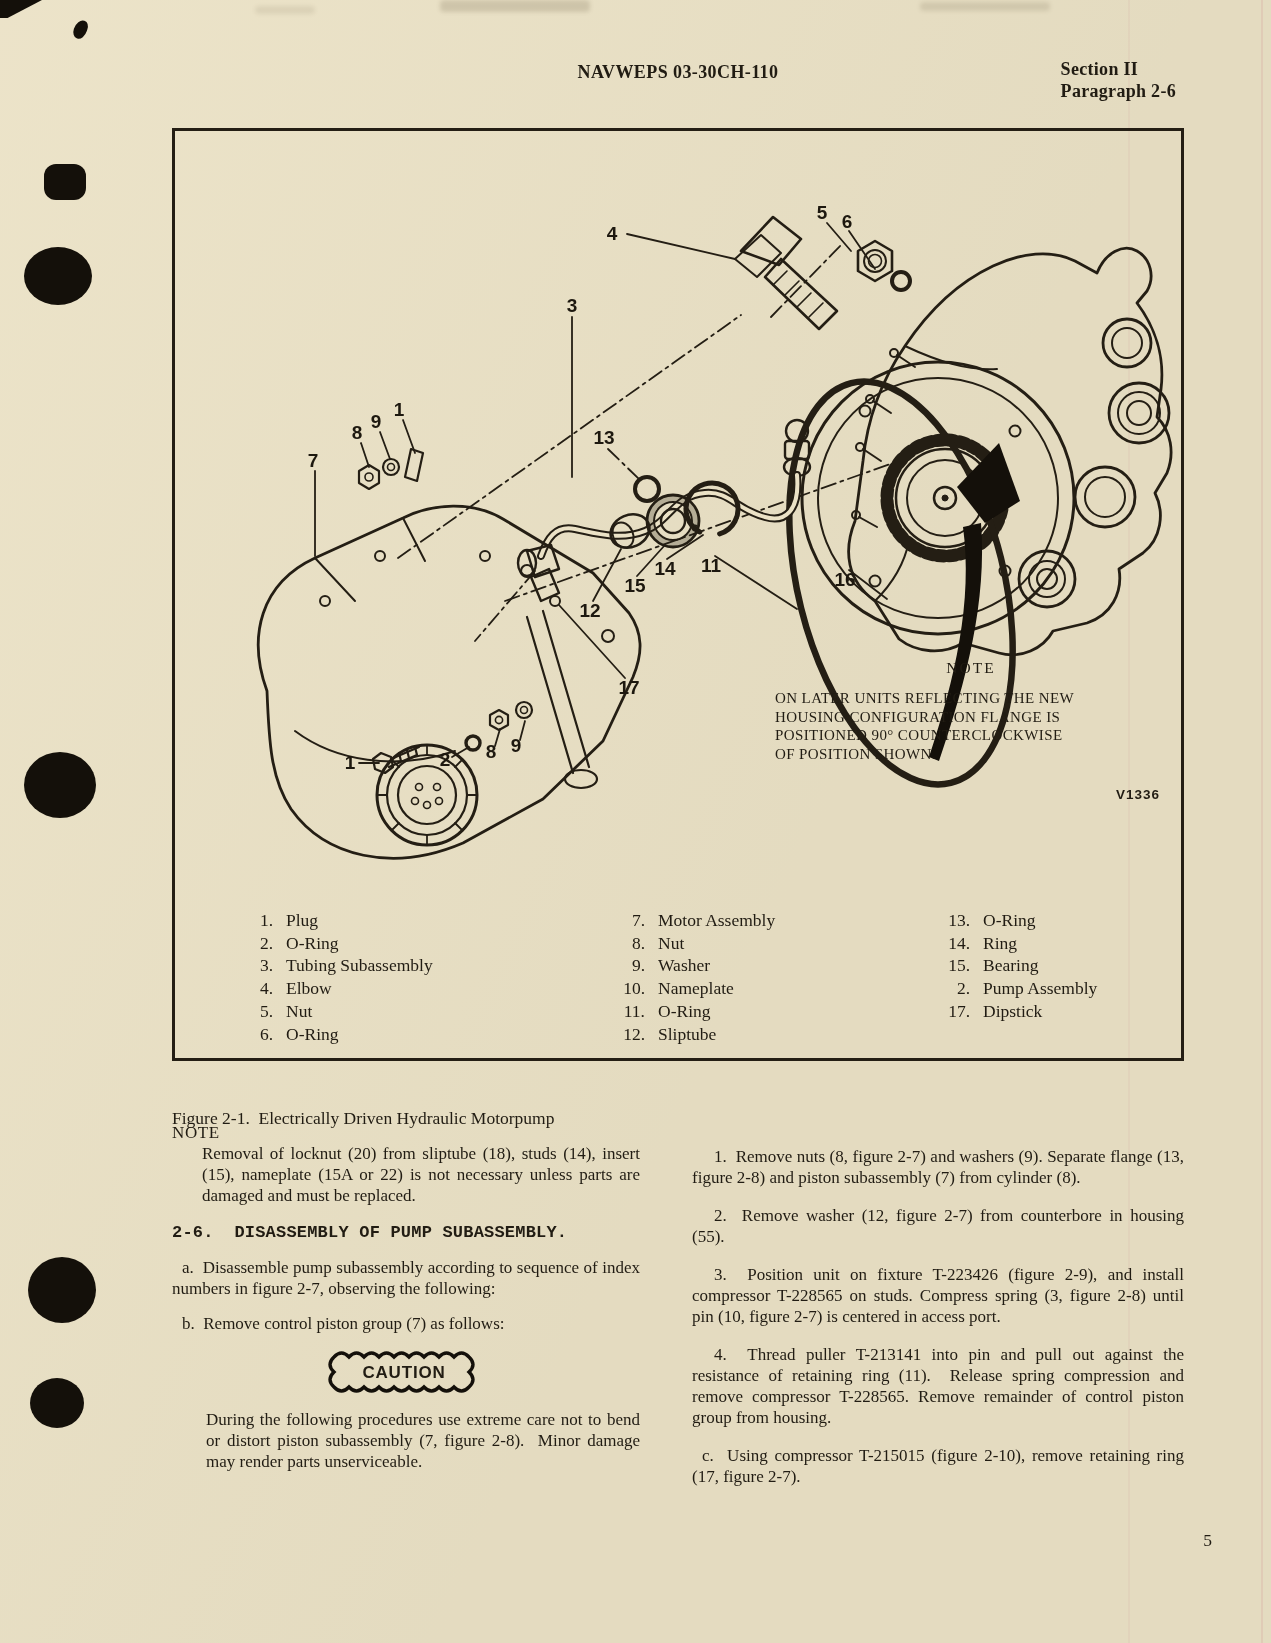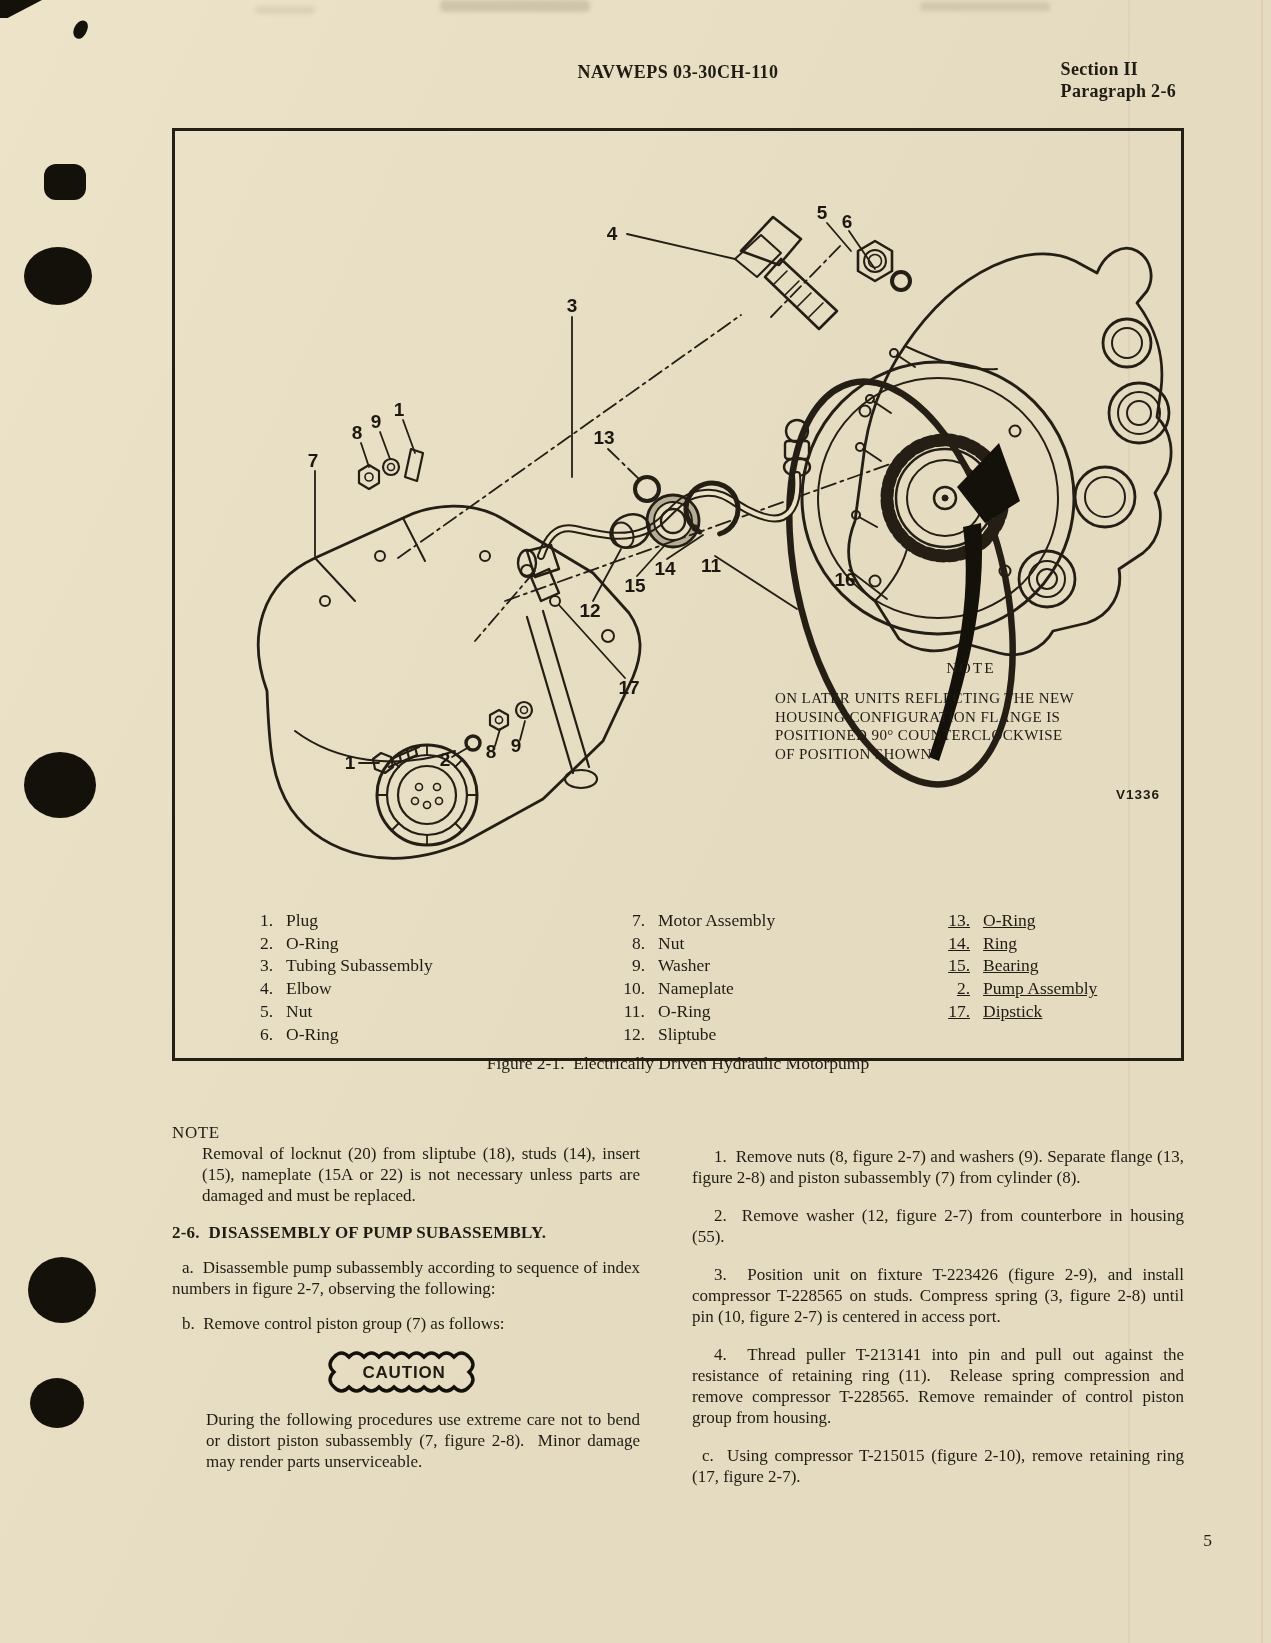--- a/index.html
+++ b/index.html
@@ -44,7 +44,7 @@
     font-family:"Liberation Sans", sans-serif;font-weight:700;font-size:13.5px;letter-spacing:1px;}
   .parts-list{position:absolute;left:0;top:778px;width:100%;font-size:17.5px;}
   .pl-col{position:absolute;top:0;}
-  .pl-c1{left:36px;}  .pl-c2{left:408px;}  .pl-c3{left:733px;text-decoration:underline;}
+  .pl-c1{left:36px;}  .pl-c2{left:408px;}  .pl-c3{left:733px;}
   .pl-row{display:flex;line-height:22.7px;}
   .pl-num{display:inline-block;width:62px;text-align:right;margin-right:13px;}
   

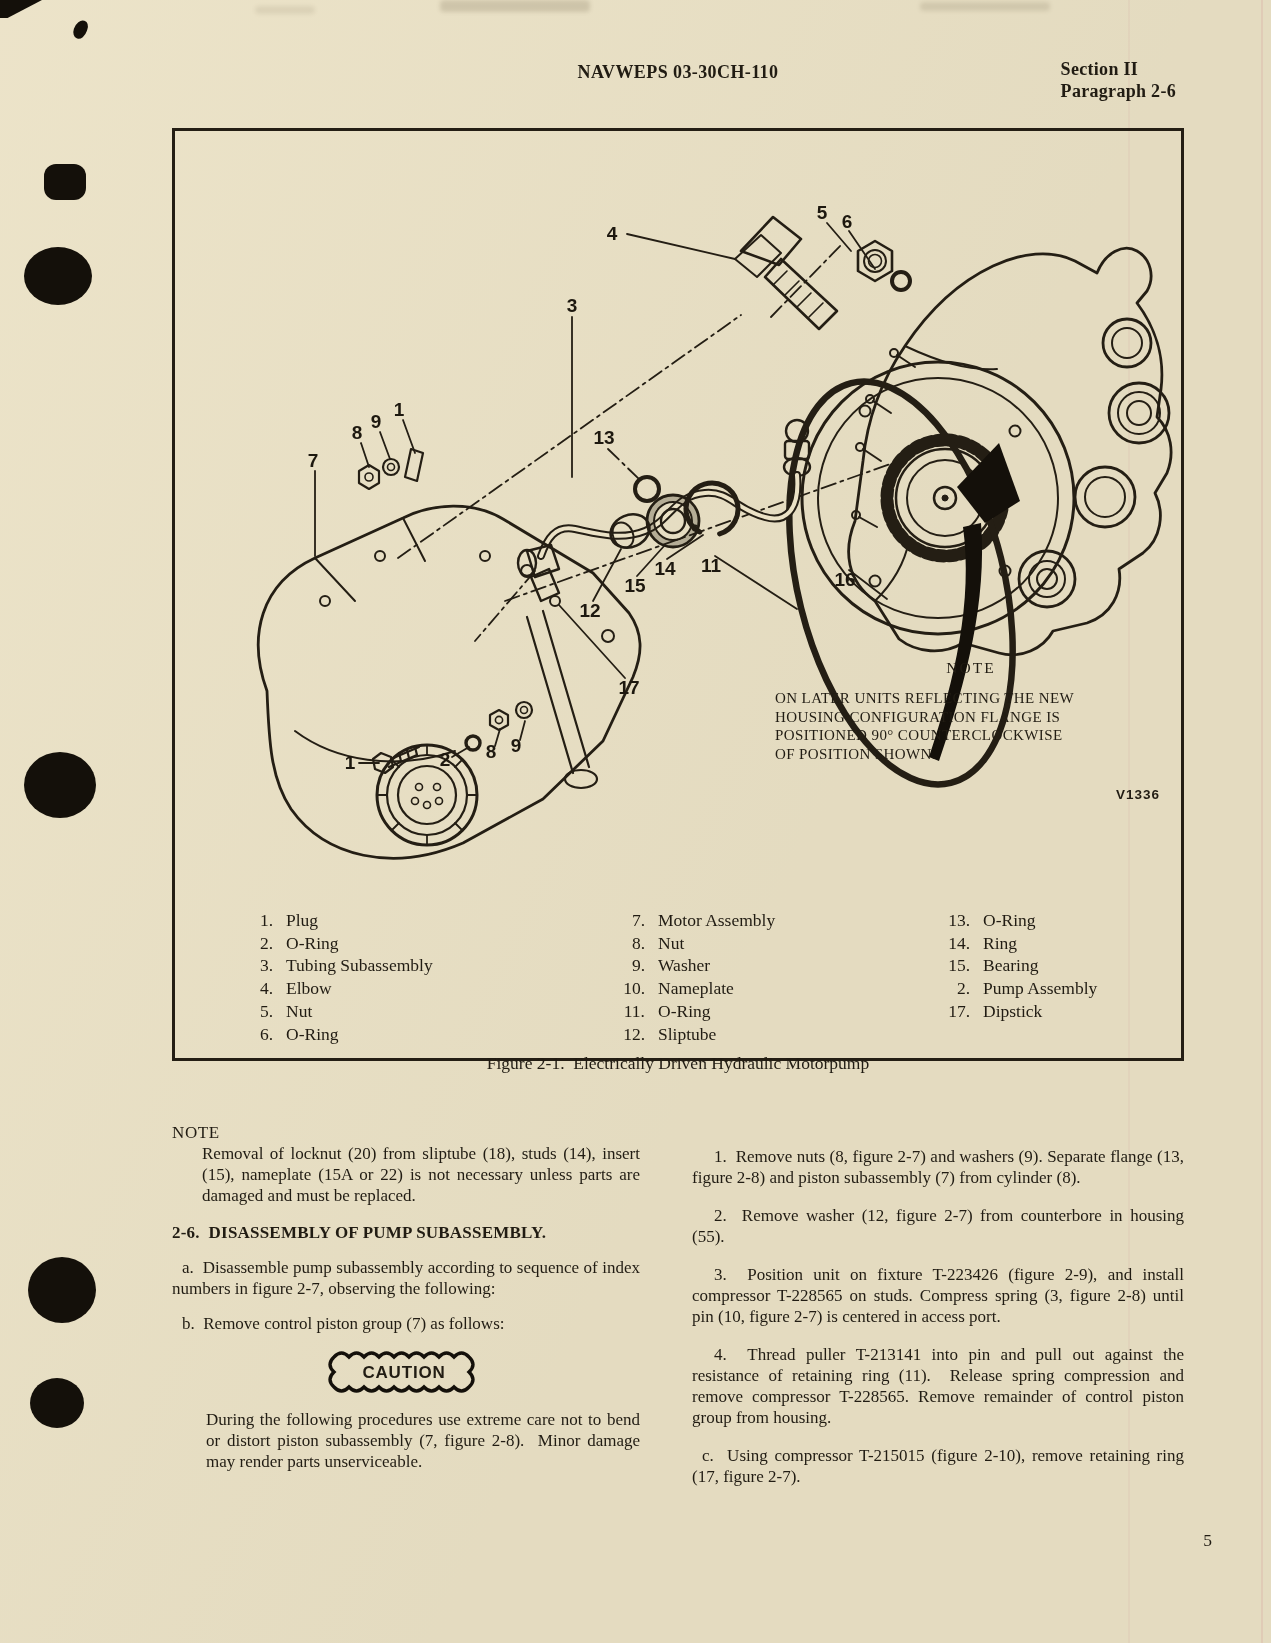--- a/index.html
+++ b/index.html
@@ -48,7 +48,7 @@
   .pl-row{display:flex;line-height:22.7px;}
   .pl-num{display:inline-block;width:62px;text-align:right;margin-right:13px;}
   
-  .caption{position:absolute;left:172px;top:1053px;width:1012px;text-align:center;
+  .caption{position:absolute;left:172px;top:1108px;width:1012px;
     font-size:17.5px;white-space:pre-wrap;}
   
   .col{position:absolute;font-size:17px;line-height:21px;}

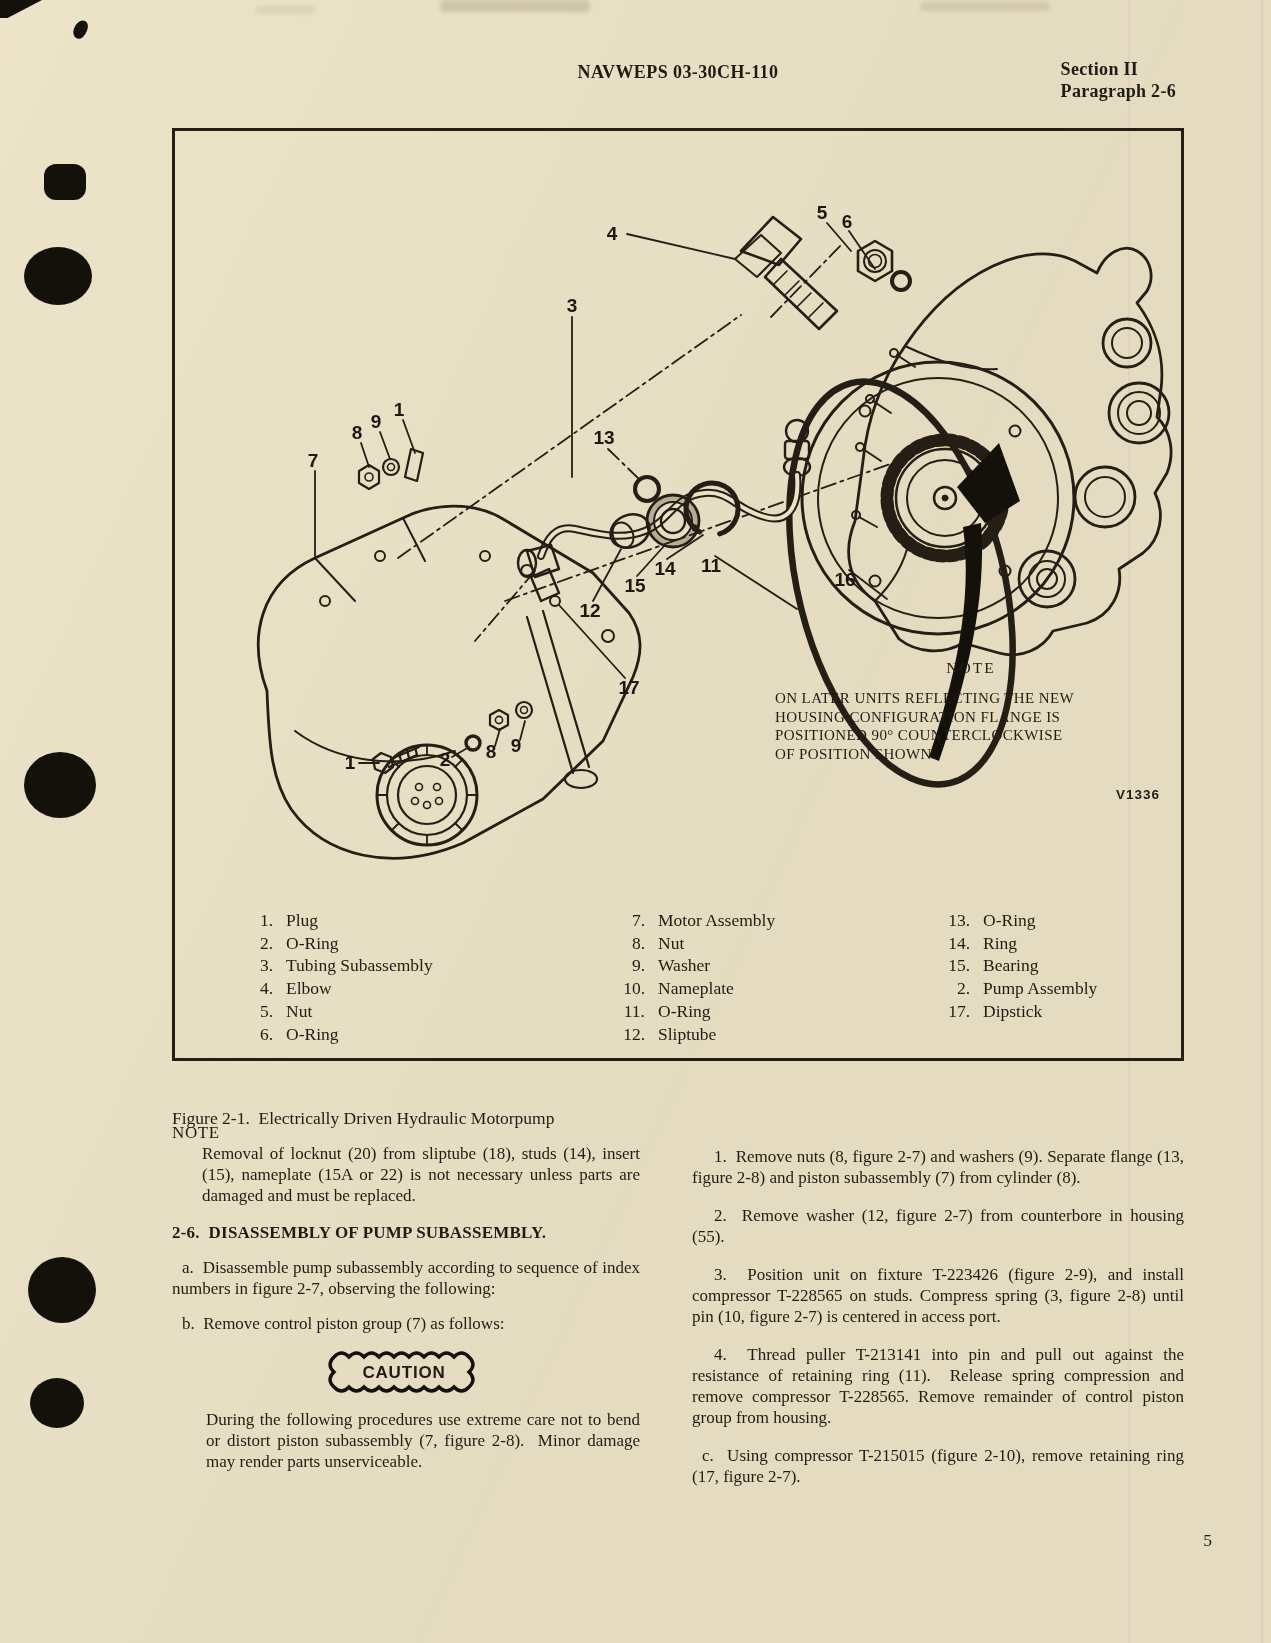--- a/index.html
+++ b/index.html
@@ -57,7 +57,7 @@
   .col-right{left:692px;top:1146px;width:492px;}
   .note-label{text-align:center;letter-spacing:.6px;margin-bottom:9px;}
   .note-para{margin-left:30px !important;}
-  .heading{margin-top:16px !important;font-weight:700;letter-spacing:.2px;text-align:center;}
+  .heading{margin-top:16px !important;font-weight:700;letter-spacing:.2px;text-align:center;font-family:Liberation Mono, monospace;}
   .para-a,.para-b{margin-top:14px !important;text-indent:10px;}
   .caution-wrap{position:relative;width:164px;height:48px;margin:14px auto 0 150px;}
   .caution-wrap svg{position:absolute;left:0;top:0;}

